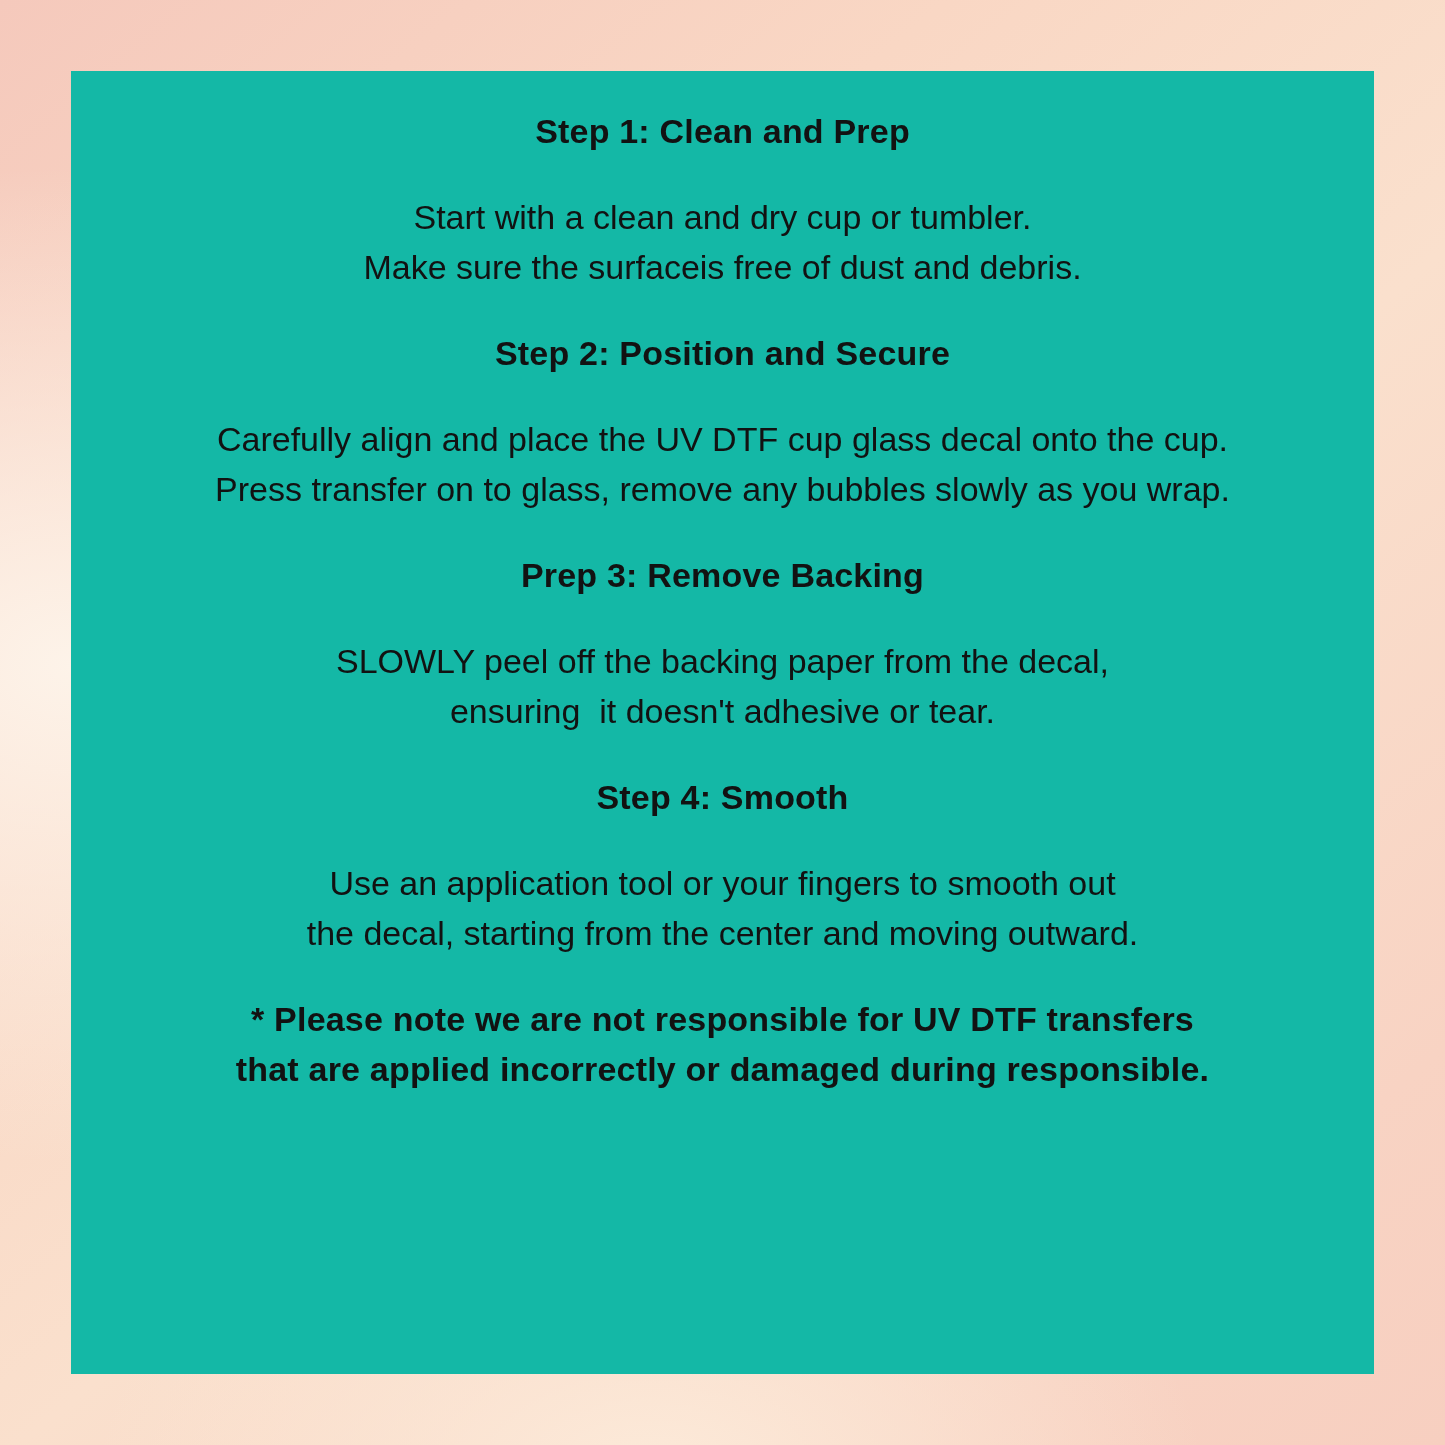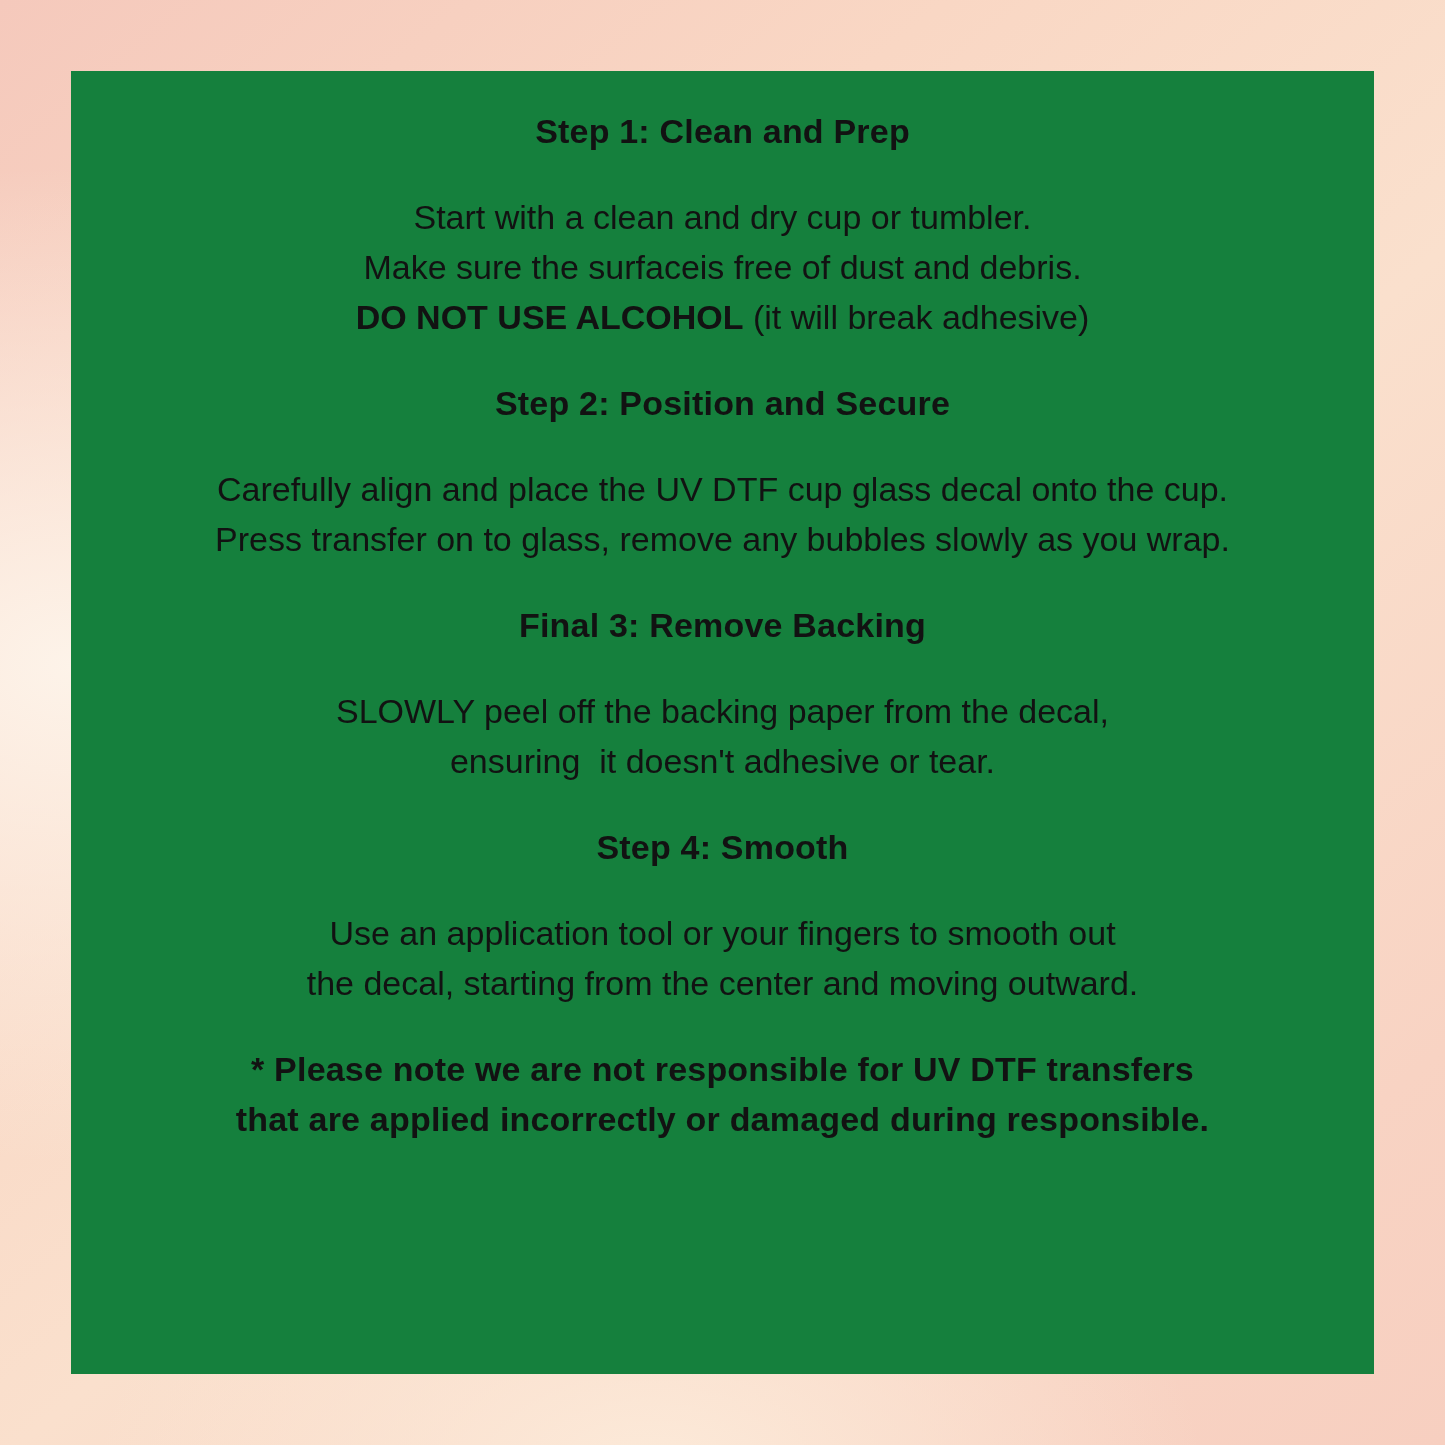--- a/index.html
+++ b/index.html
@@ -24,7 +24,7 @@
     top: 71px;
     width: 1303px;
     height: 1303px;
-    background: #15803d;
+    background: #14b8a6;
     box-sizing: border-box;
     padding: 39px 30px 0 30px;
     text-align: center;

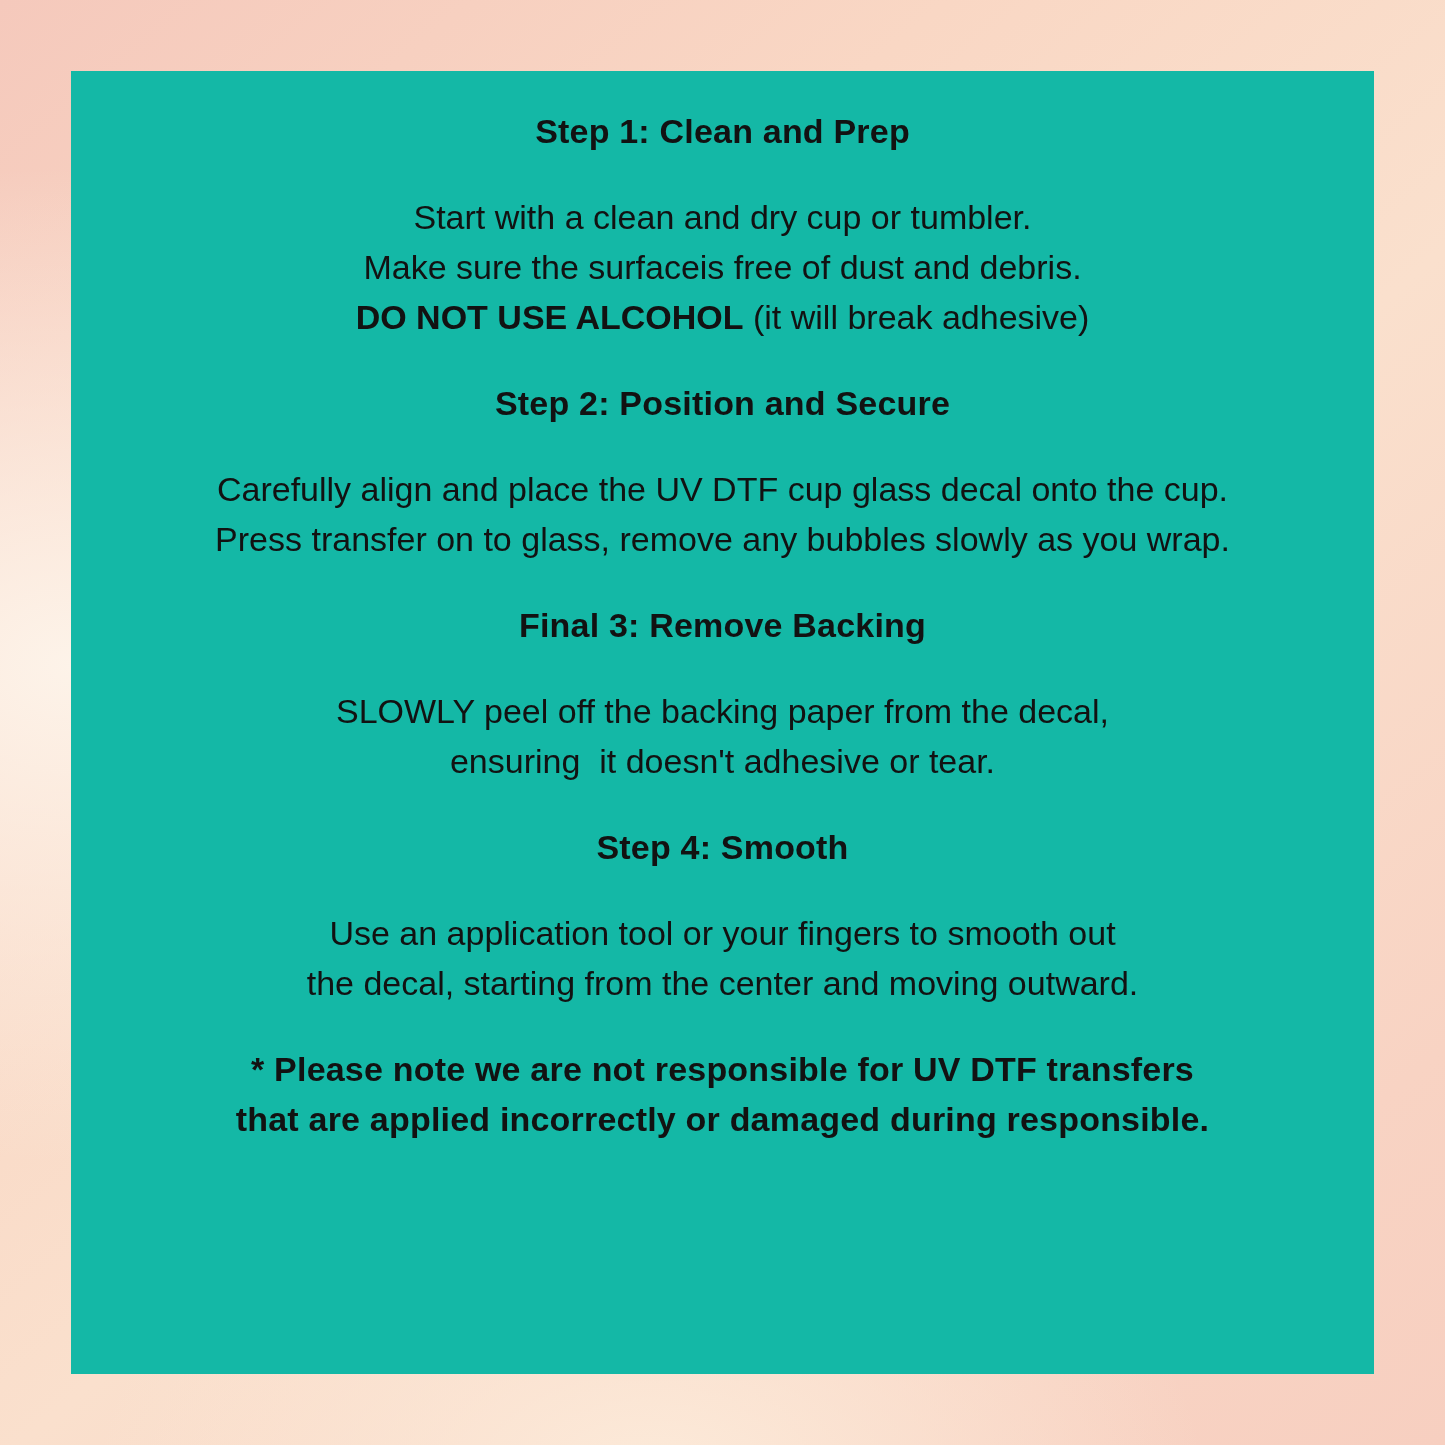--- a/index.html
+++ b/index.html
@@ -65,7 +65,6 @@
     <div class="step-body">
       <p>Start with a clean and dry cup or tumbler.</p>
       <p>Make sure the surfaceis free of dust and debris.</p>
-      <p><span class="warning-bold">DO NOT USE ALCOHOL</span><span> (it will break adhesive)</span></p>
     </div>
   </section>
 

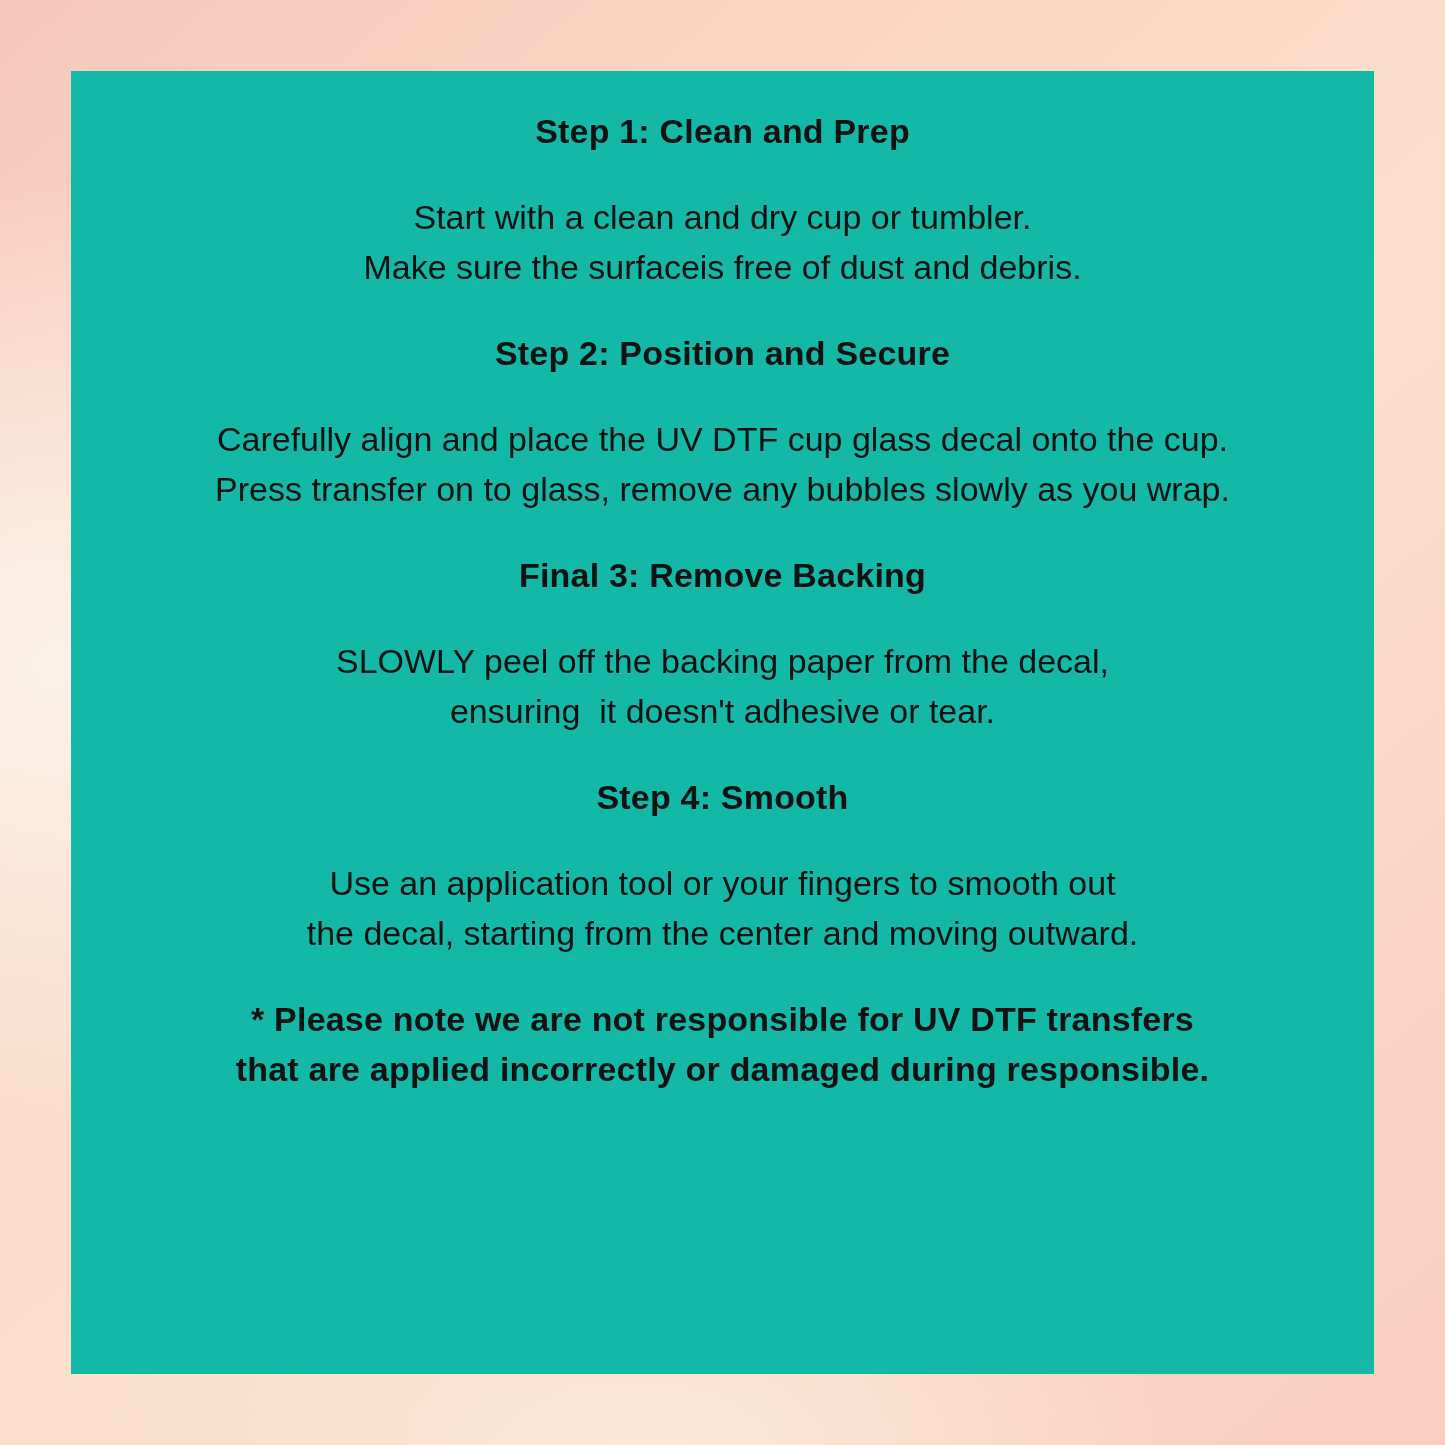--- a/index.html
+++ b/index.html
@@ -77,7 +77,7 @@
   </section>
 
   <section class="step">
-    <h2 class="step-heading">Final 3: Remove Backing</h2>
+    <h2 class="step-heading">Prep 3: Remove Backing</h2>
     <div class="step-body">
       <p>SLOWLY peel off the backing paper from the decal,</p>
       <p>ensuring  it doesn't adhesive or tear.</p>

